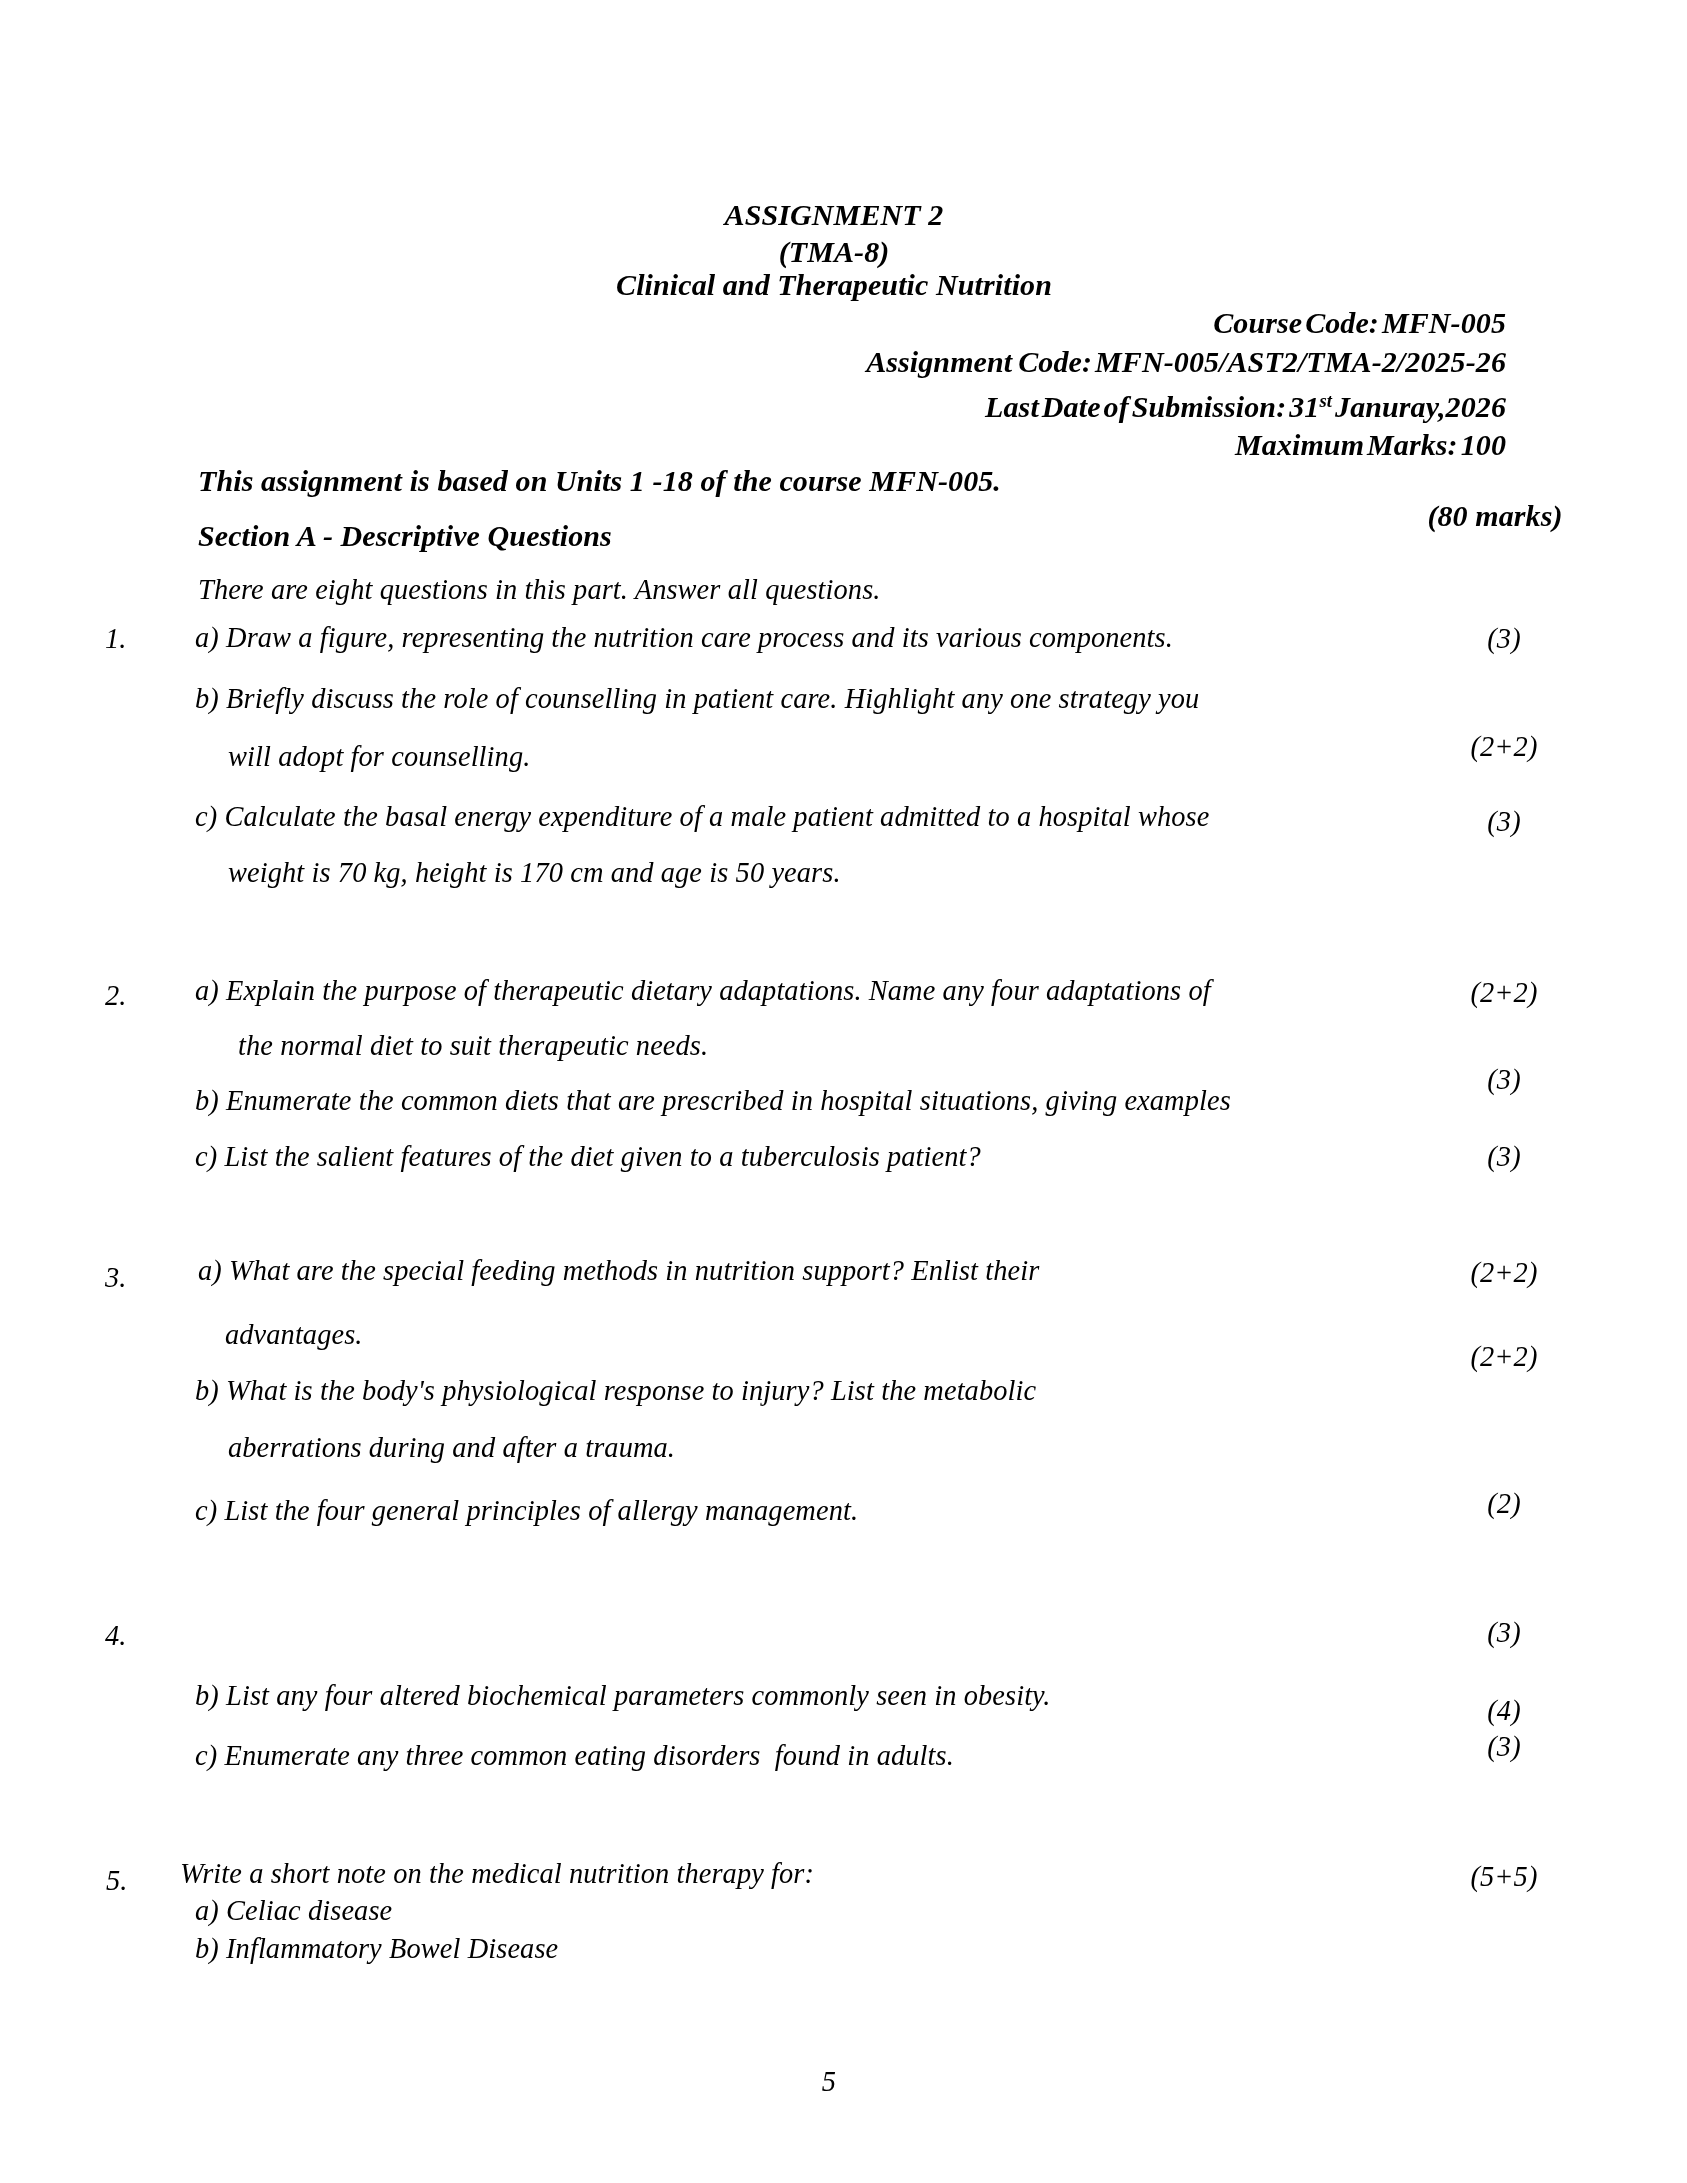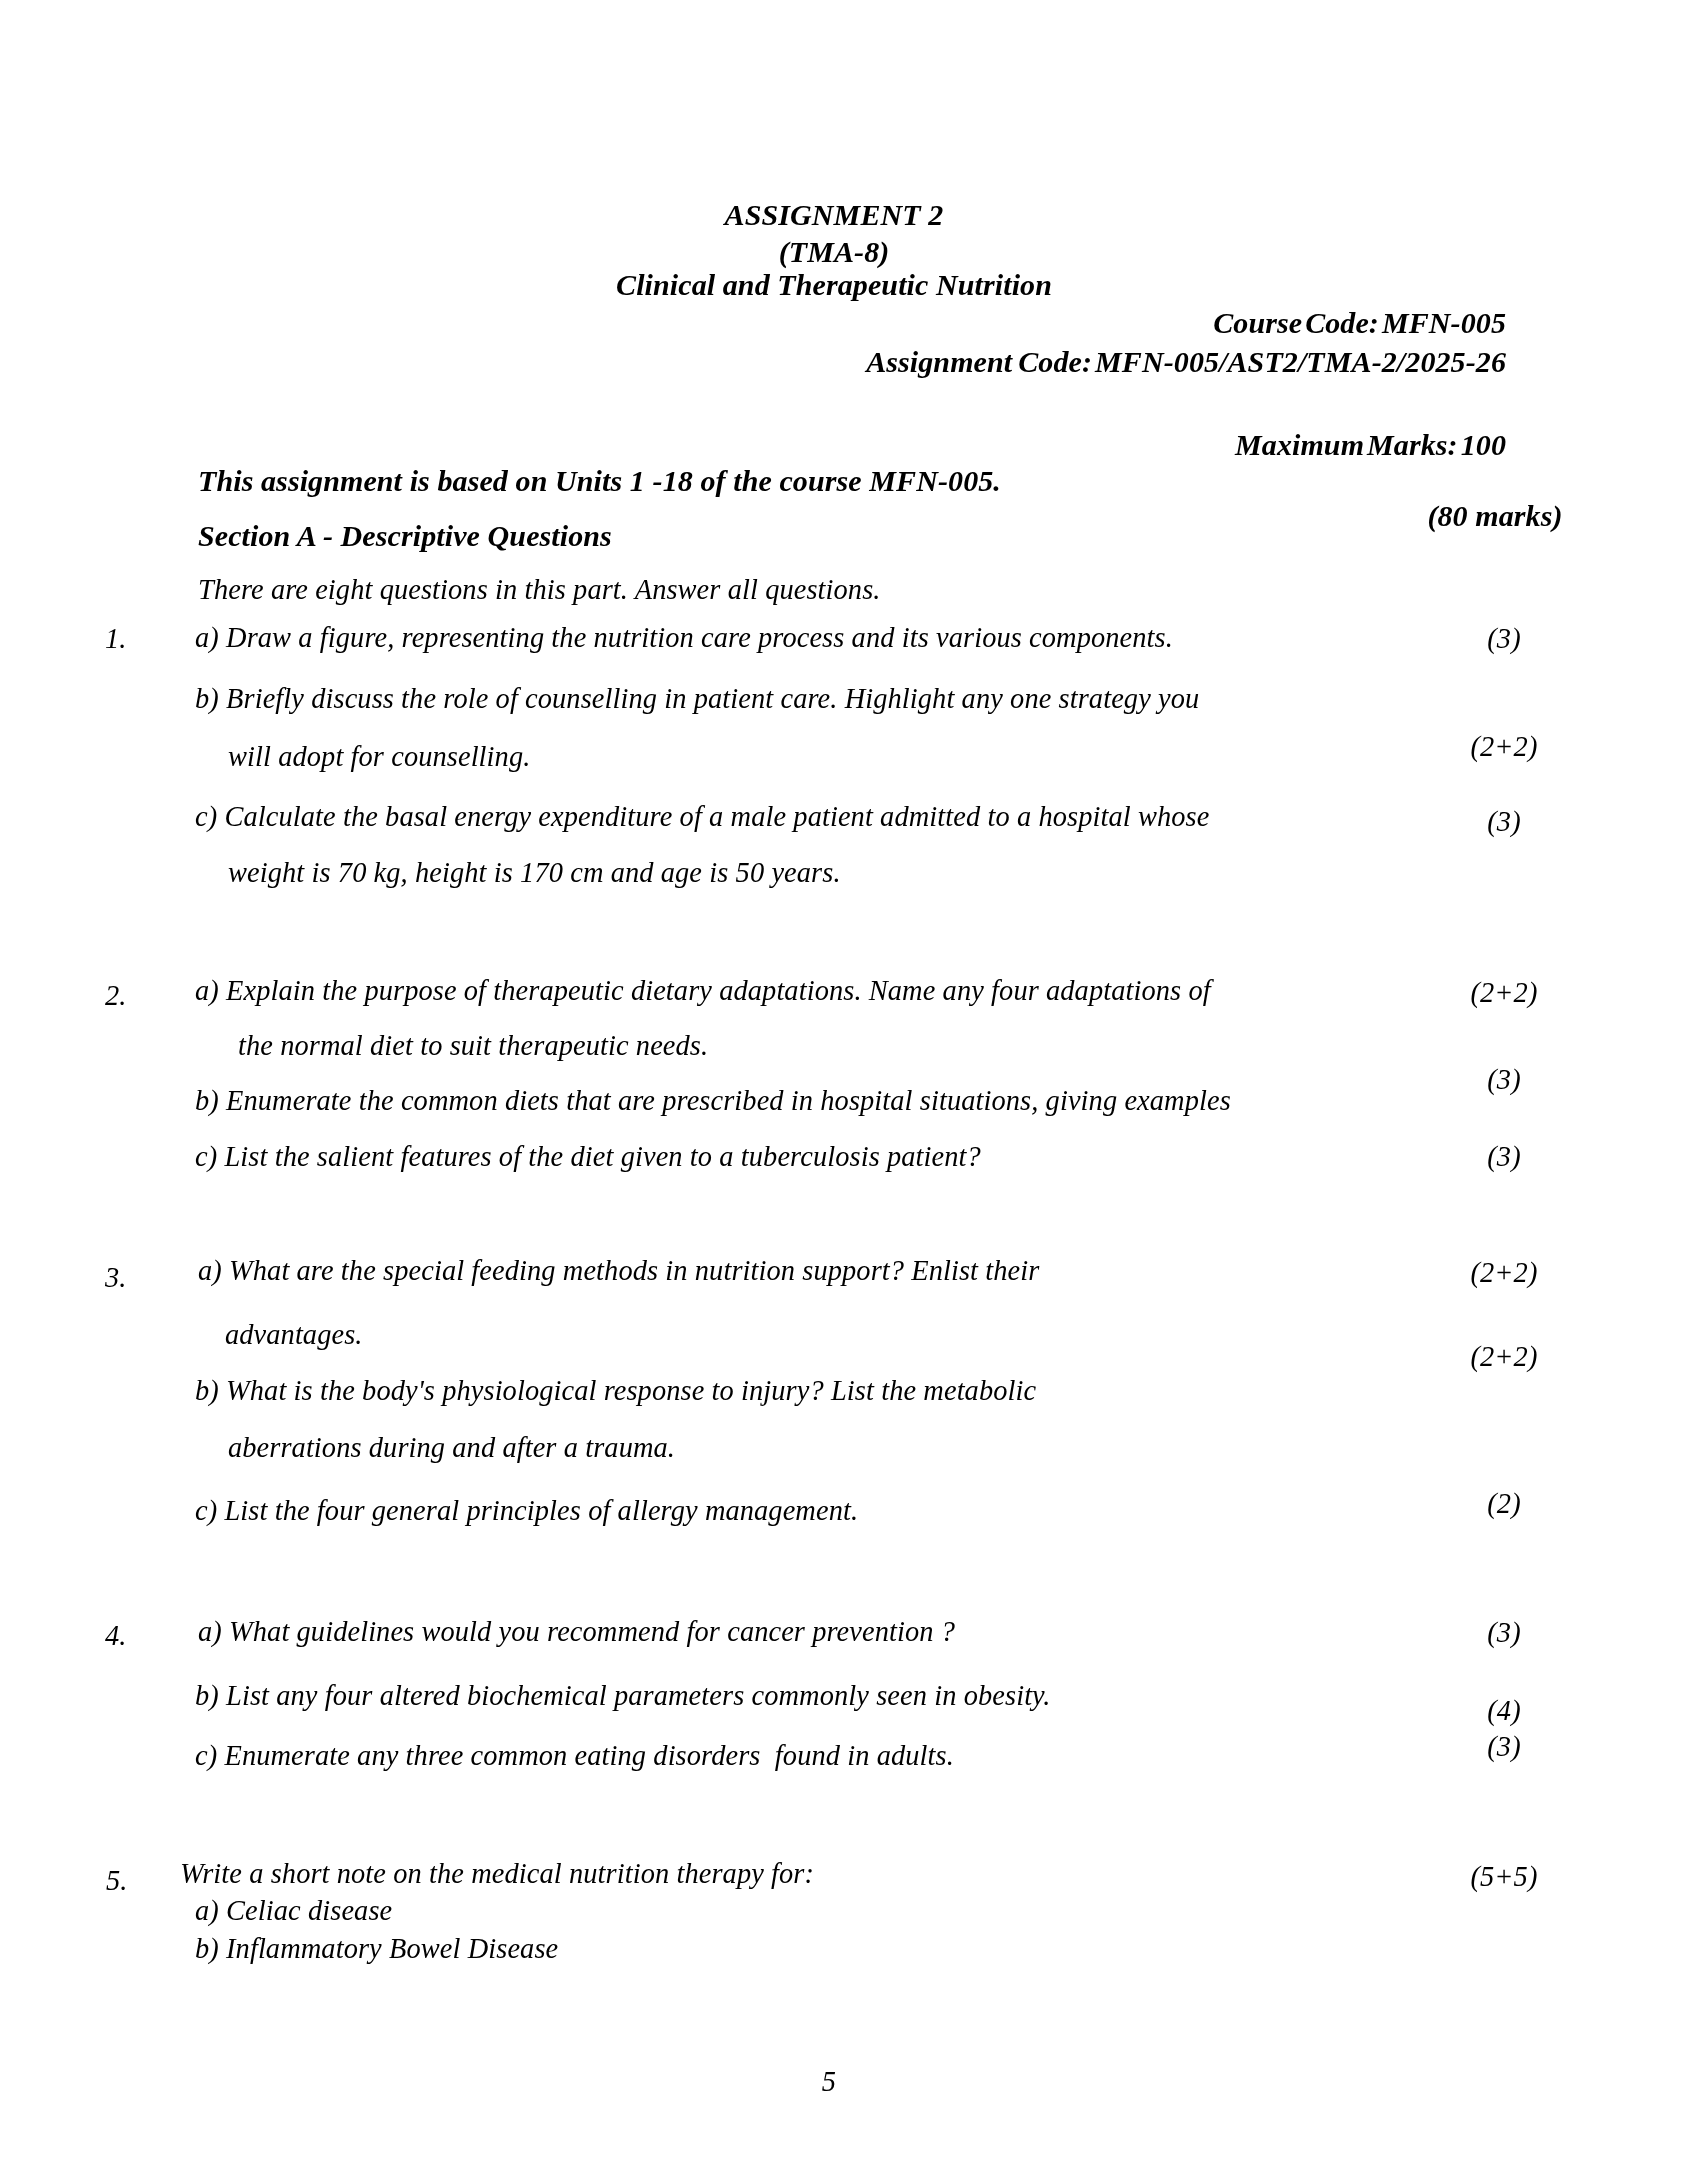--- a/index.html
+++ b/index.html
@@ -37,6 +37,7 @@
 
   <div class="ln b rt" style="top:308px">Course Code: MFN-005</div>
   <div class="ln b rt" style="top:347px">Assignment  Code: MFN-005/AST2/TMA-2/2025-26</div>
+  <div class="ln b rt" style="top:392px"><span>Last Date of Submission: 31</span><span class="sup">st</span><span> Januray,2026</span></div>
   <div class="ln b rt" style="top:430px">Maximum Marks: 100</div>
 
   <div class="ln b" style="top:466px;left:198px">This assignment is based on Units 1 -18 of the course MFN-005.</div>

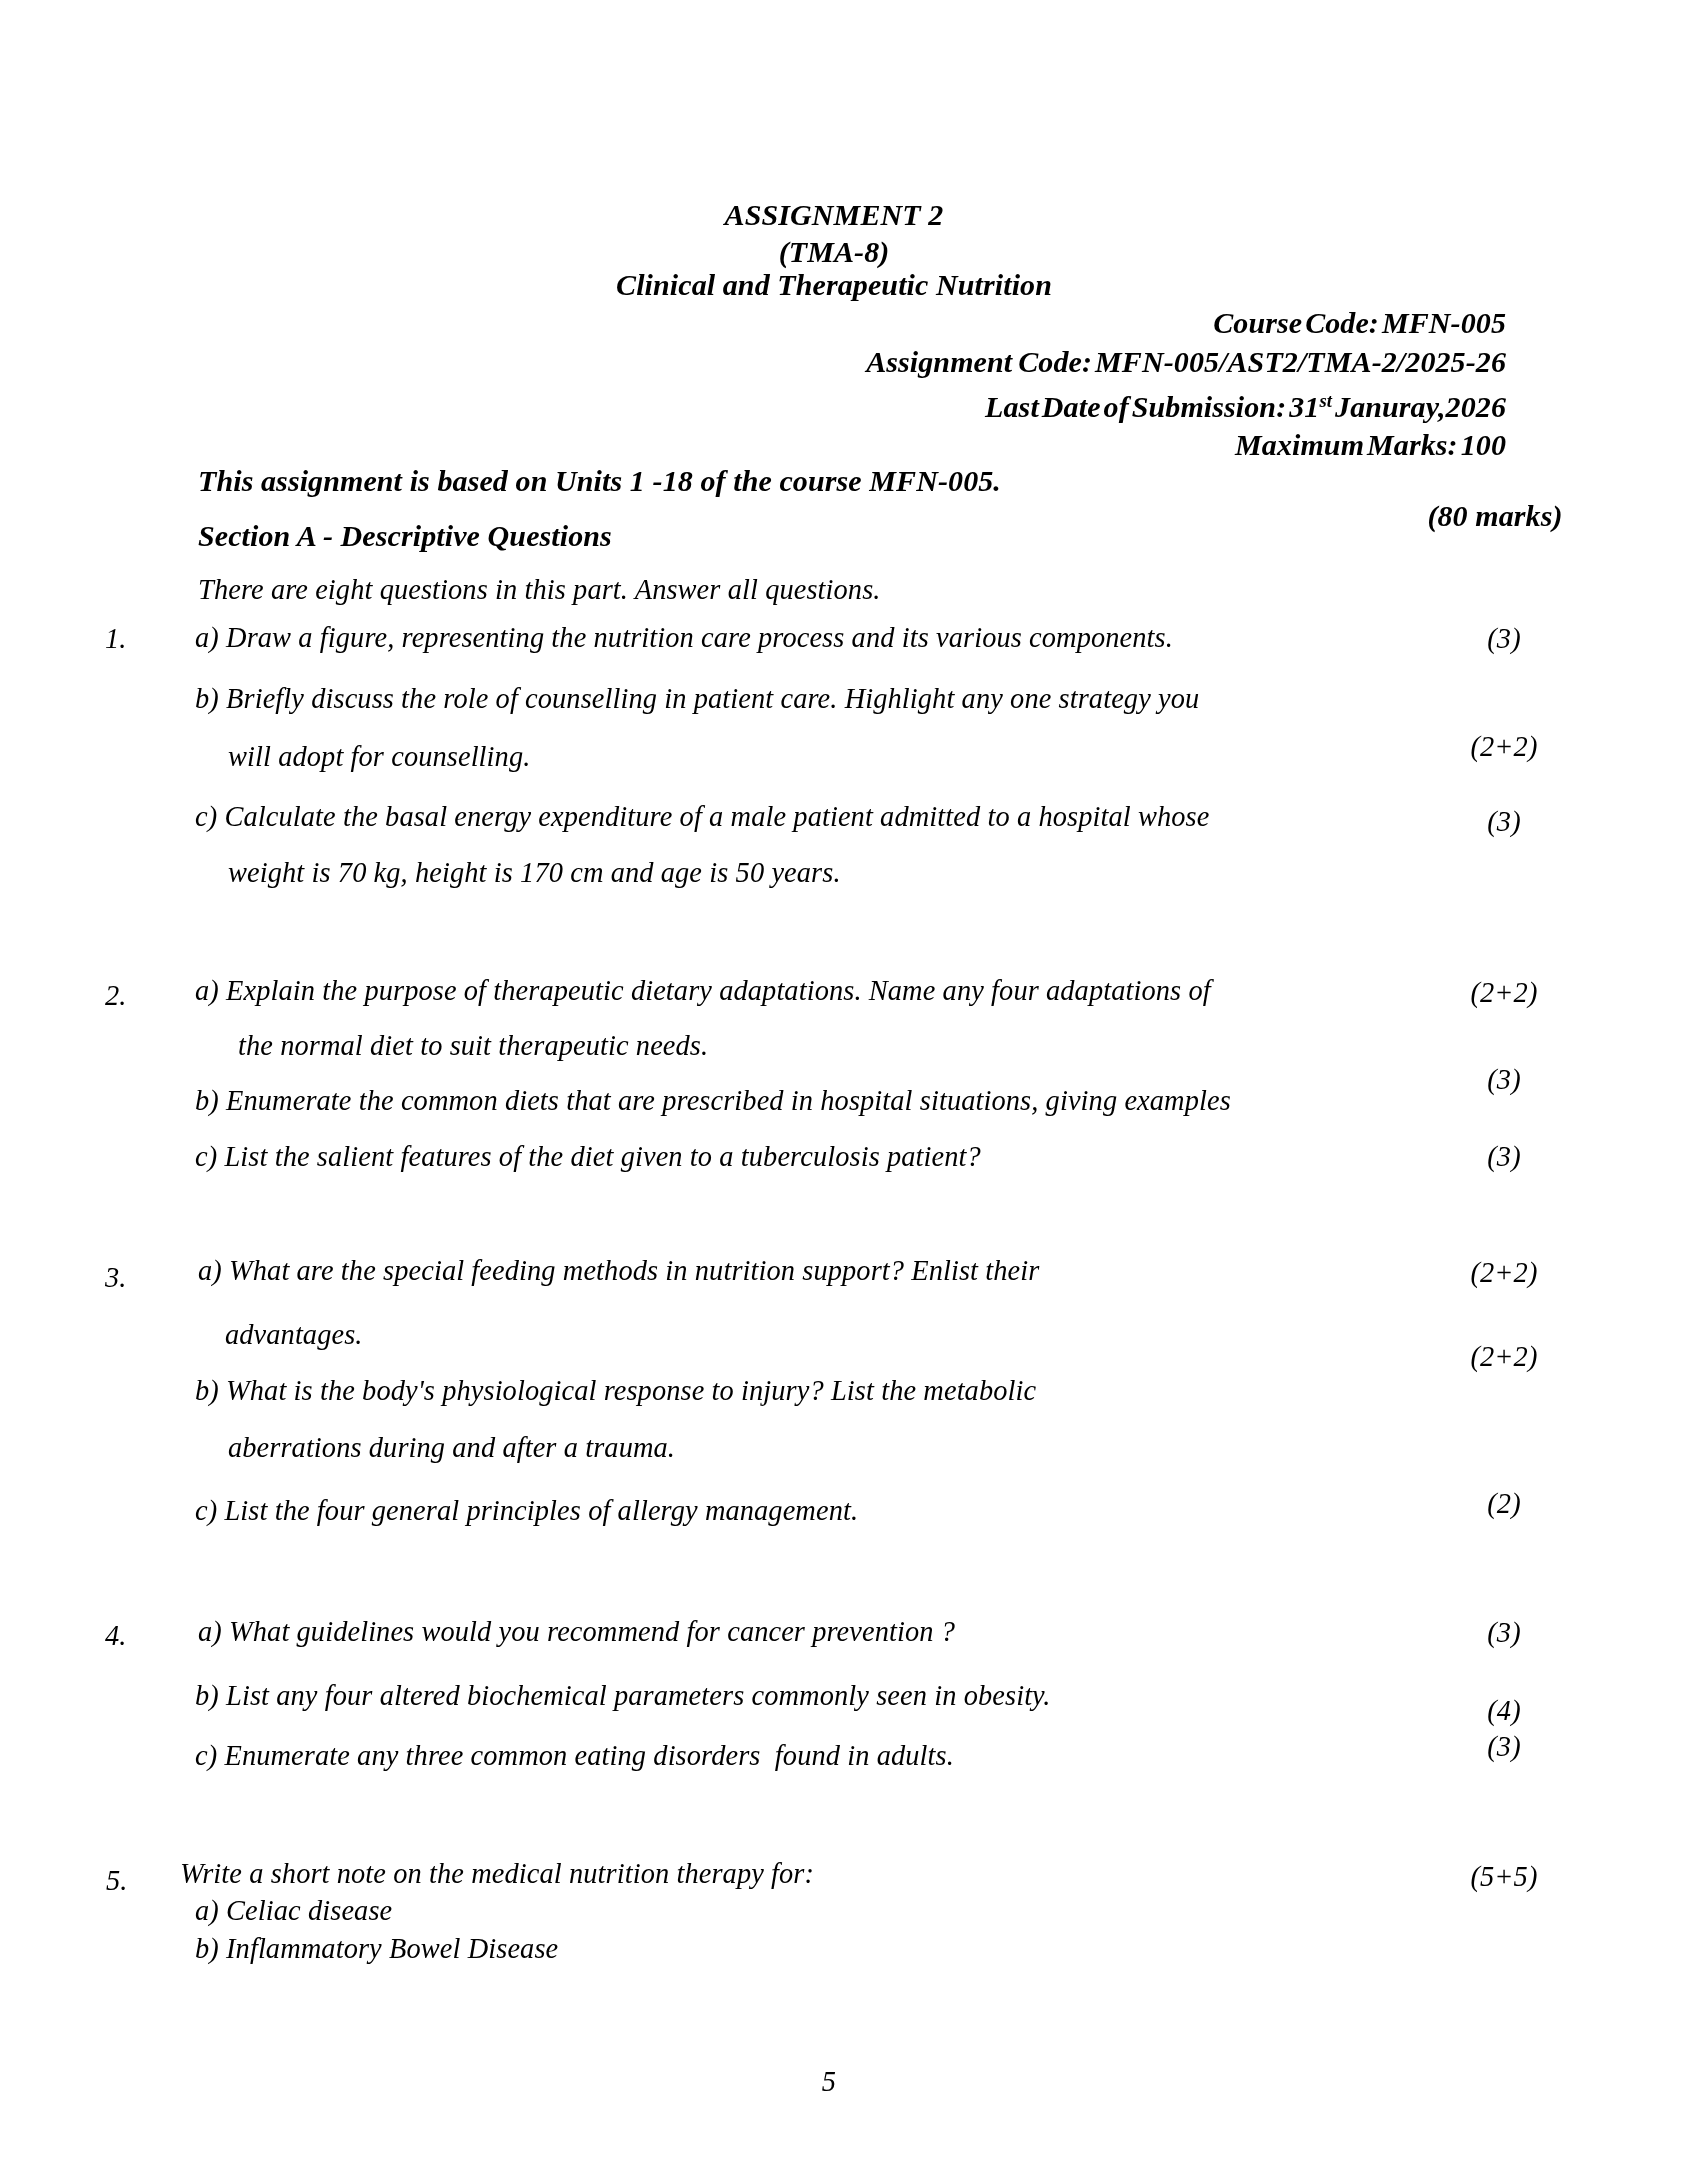--- a/index.html
+++ b/index.html
@@ -75,7 +75,6 @@
   <div class="ln mk" style="top:1490px">(2)</div>
 
   <div class="ln" style="top:1622px;left:105px">4.</div>
-  <div class="ln" style="top:1618px;left:198px">a) What guidelines would you recommend for cancer prevention ?</div>
   <div class="ln mk" style="top:1619px">(3)</div>
   <div class="ln" style="top:1682px;left:195px">b) List any four altered biochemical parameters commonly seen in obesity.</div>
   <div class="ln mk" style="top:1697px">(4)</div>

